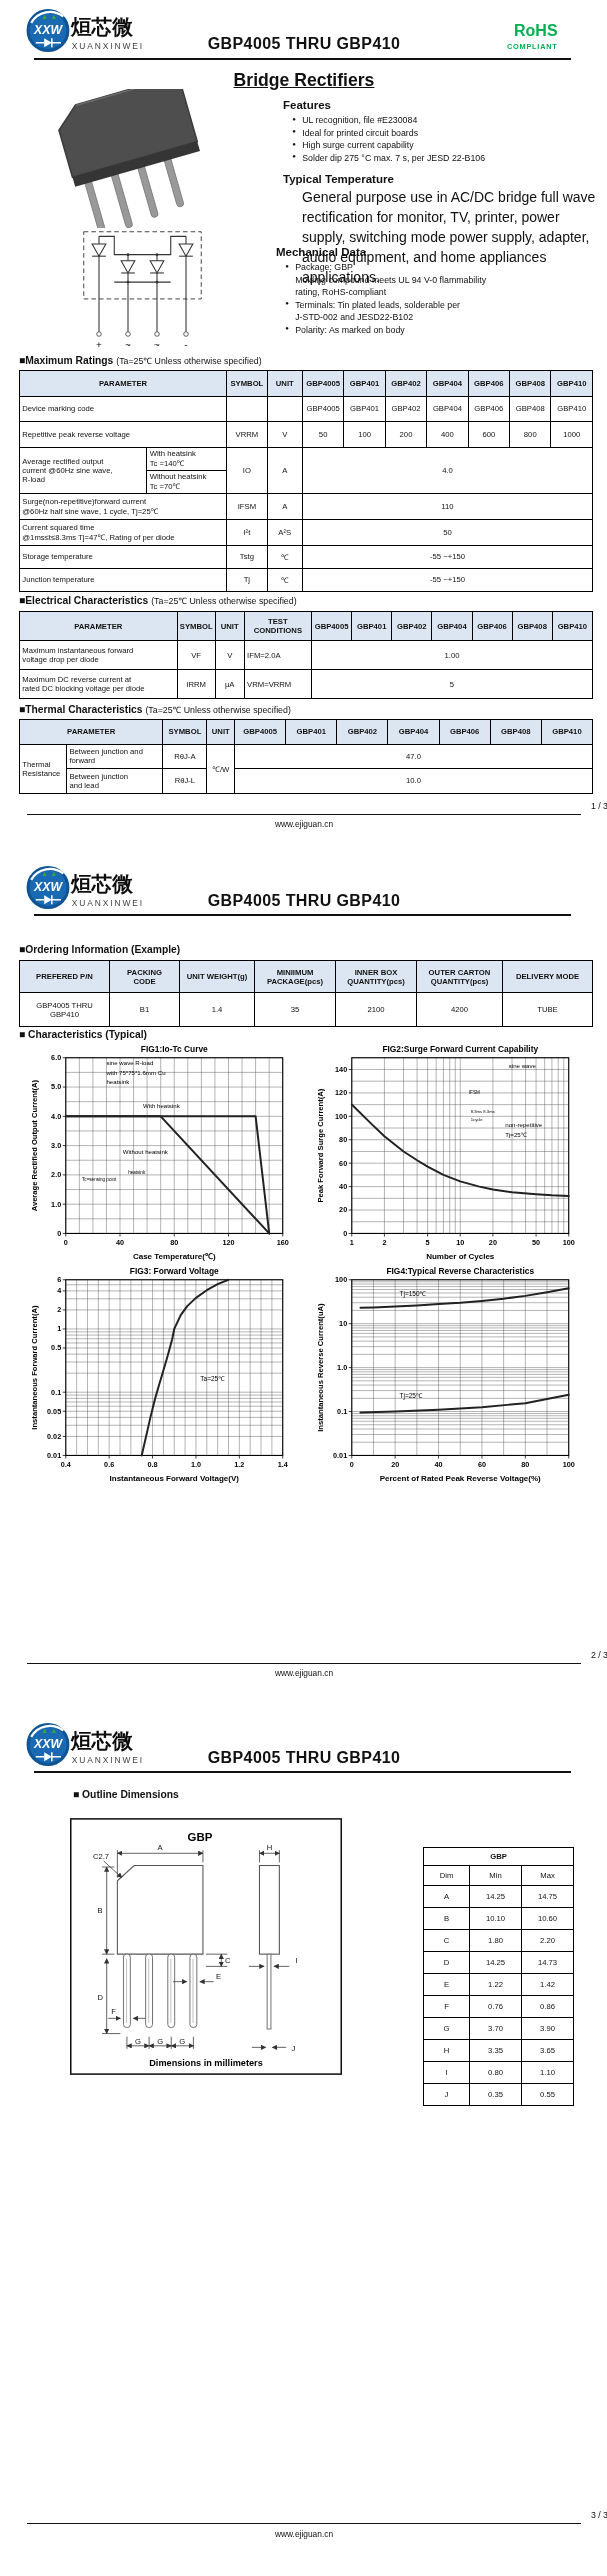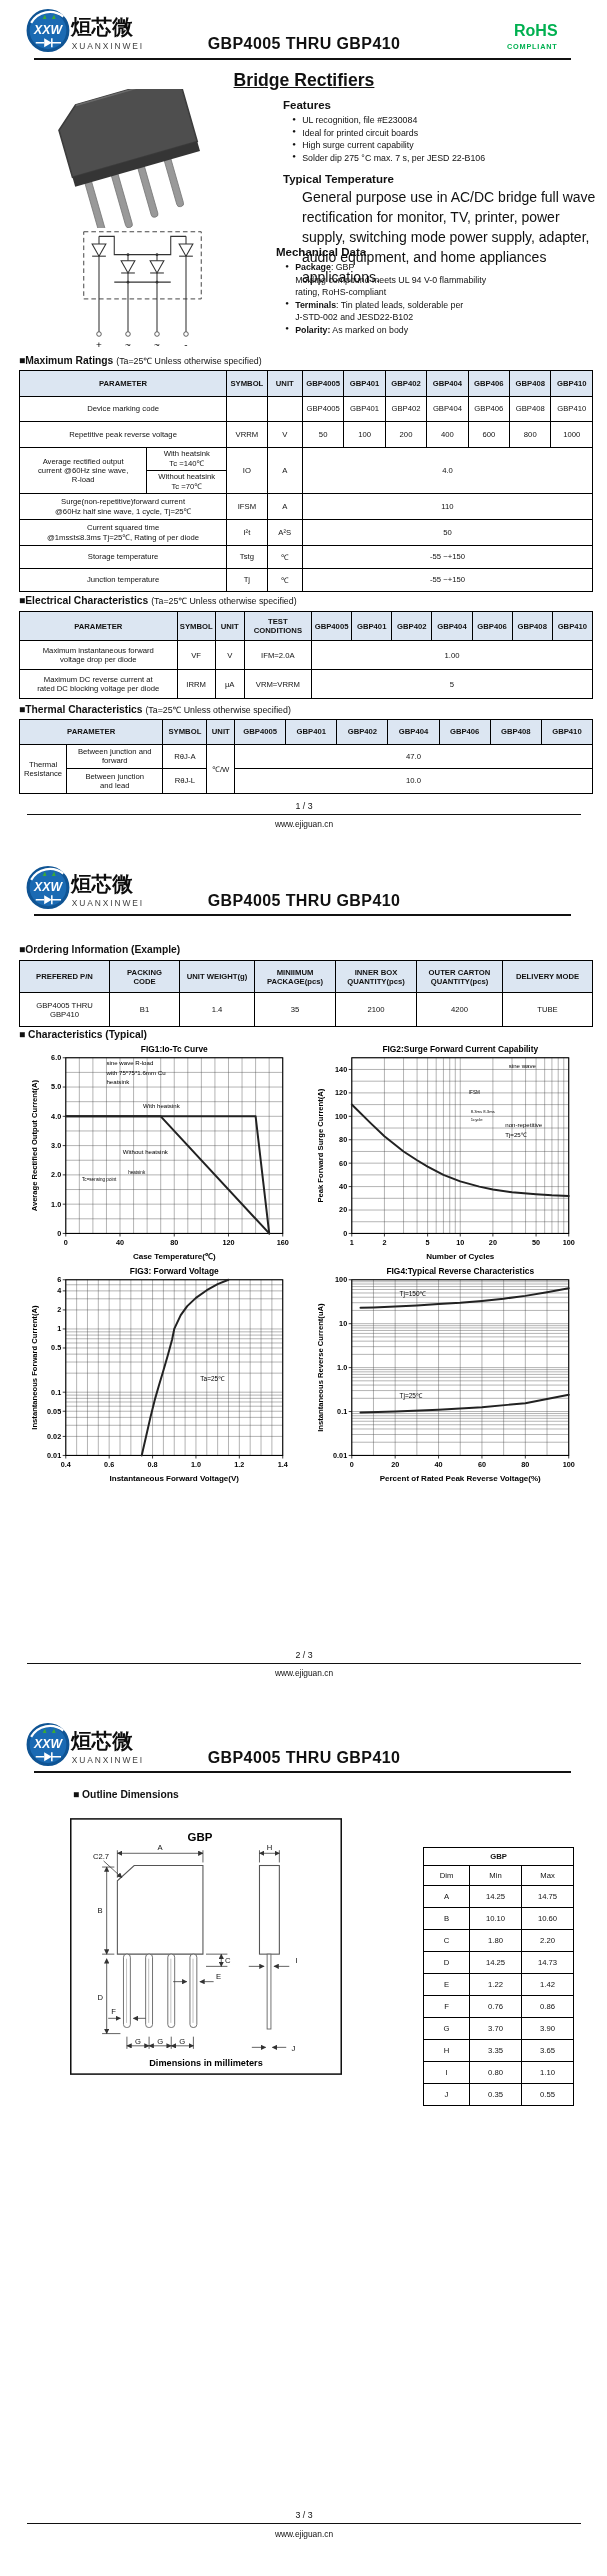--- a/index.html
+++ b/index.html
@@ -17,7 +17,7 @@
   ul.blist{list-style:none;margin:3.1px 0 0 0;padding:0 0 0 9.2px;font-size:8.8px;line-height:1.42;}
   ul.blist li{position:relative;padding-left:10px;}
   ul.blist li .blt{position:absolute;left:0;top:0.8px;font-size:6.1px;}
-  ul.blist li b{font-weight:bold;}
+  ul.blist li b{font-weight:normal;}
   .para{font-size:14px;line-height:1.42;}
   table.dt{border-collapse:collapse;table-layout:fixed;border:1.5px solid #000;background:#fff;}
   table.dt td{border:0.8px solid #000;font-size:7.7px;padding:1.5px 2.3px;text-align:center;

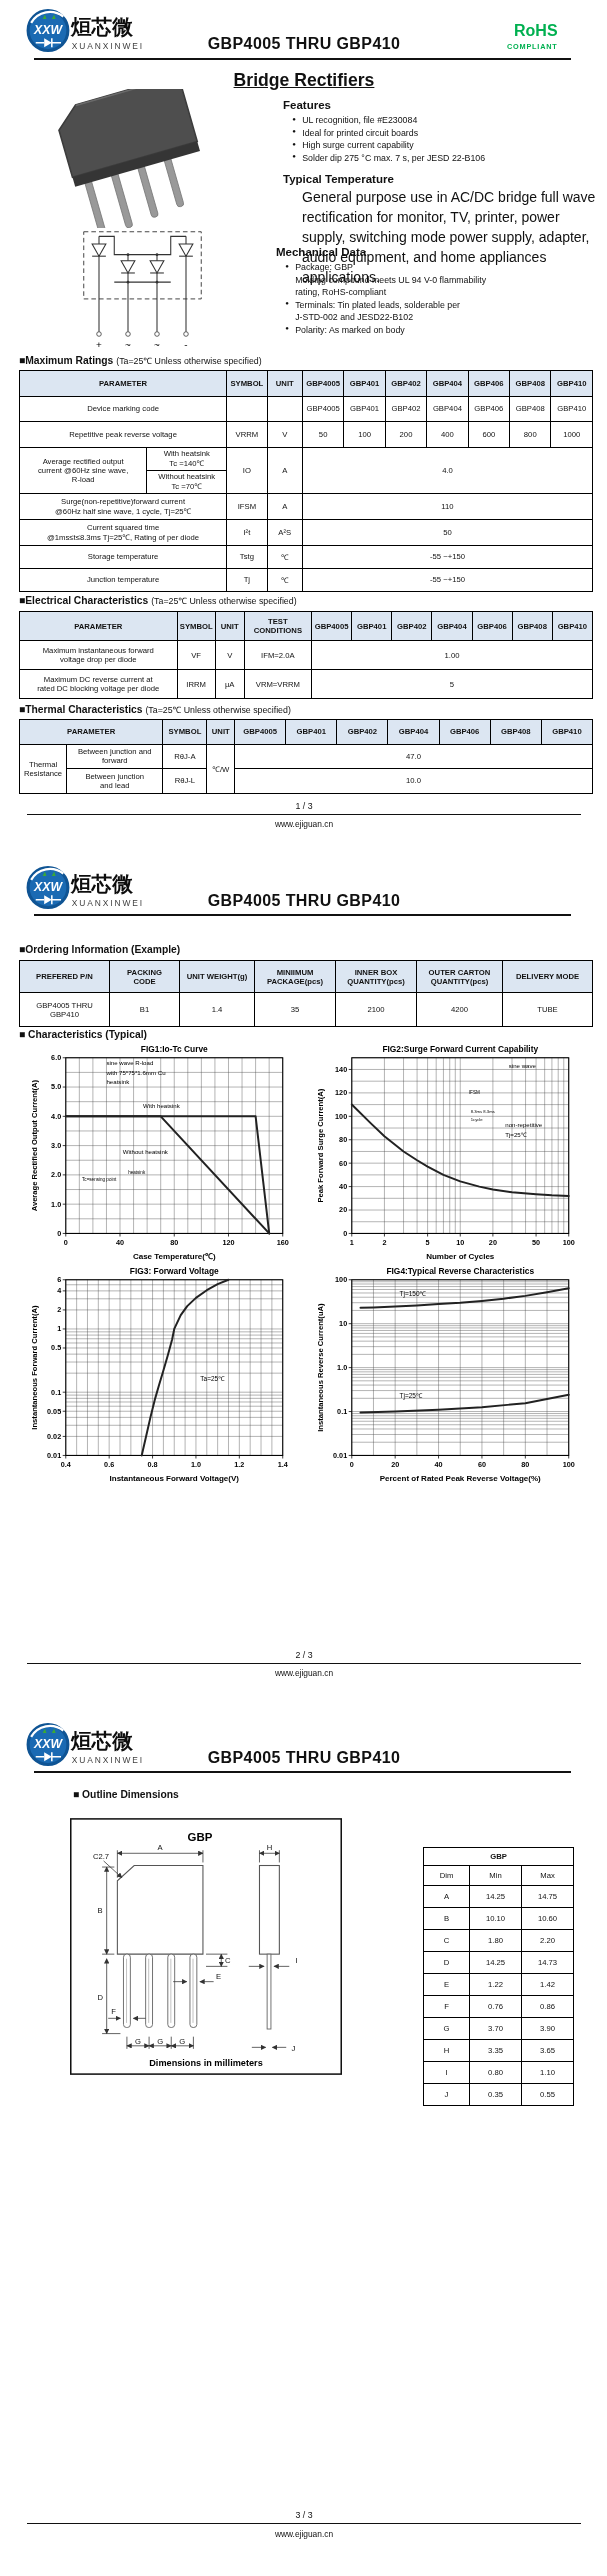--- a/index.html
+++ b/index.html
@@ -22,7 +22,7 @@
   table.dt{border-collapse:collapse;table-layout:fixed;border:1.5px solid #000;background:#fff;}
   table.dt td{border:0.8px solid #000;font-size:7.7px;padding:1.5px 2.3px;text-align:center;
               vertical-align:middle;white-space:pre-line;overflow:hidden;}
-  table.dt td.pl{text-align:center;}
+  table.dt td.pl{text-align:left;}
   table.dt tr.th td, table.dt td.th{background:#dce6f2;font-weight:bold;font-size:7.7px;}
   .chart{position:absolute;}
   .foot-page{position:absolute;left:0;right:0;text-align:center;font-size:8.8px;}

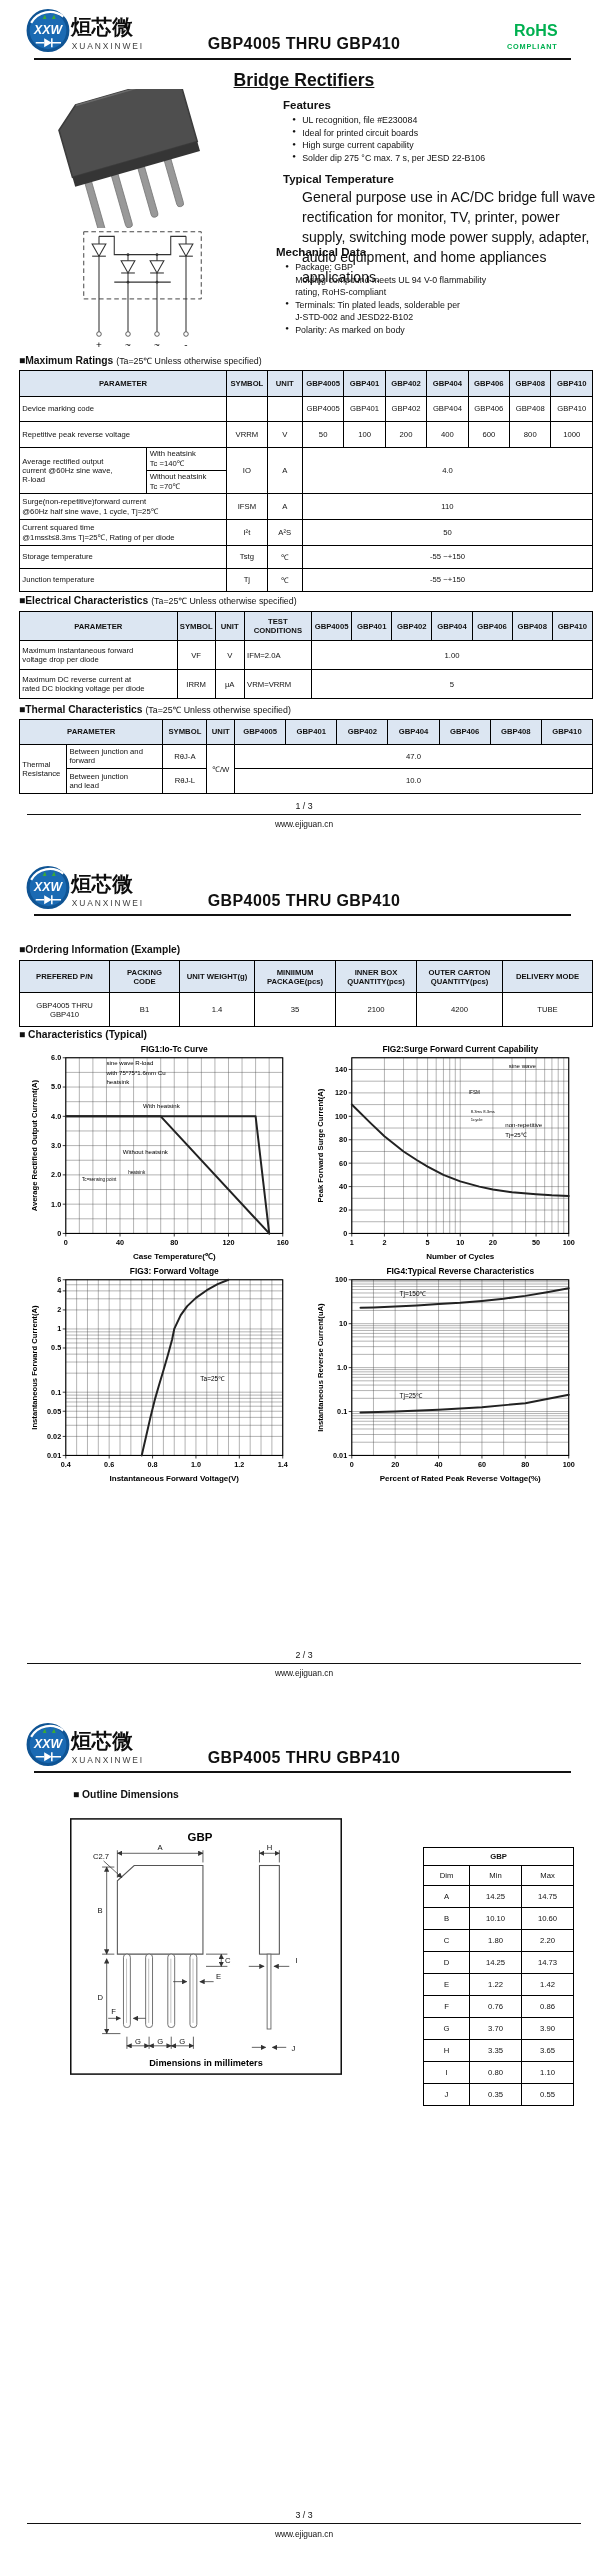--- a/index.html
+++ b/index.html
@@ -210,7 +210,7 @@
   </tr>
   <tr style="height:26px">
     <td colspan="2" class="pl">Current squared time
-@1ms≤t≤8.3ms Tj=25℃, Rating of per diode</td>
+@1ms≤t≤8.3ms Tj=47℃, Rating of per diode</td>
         <td>I²t</td>
         <td>A²S</td>
     <td colspan="7">50</td>

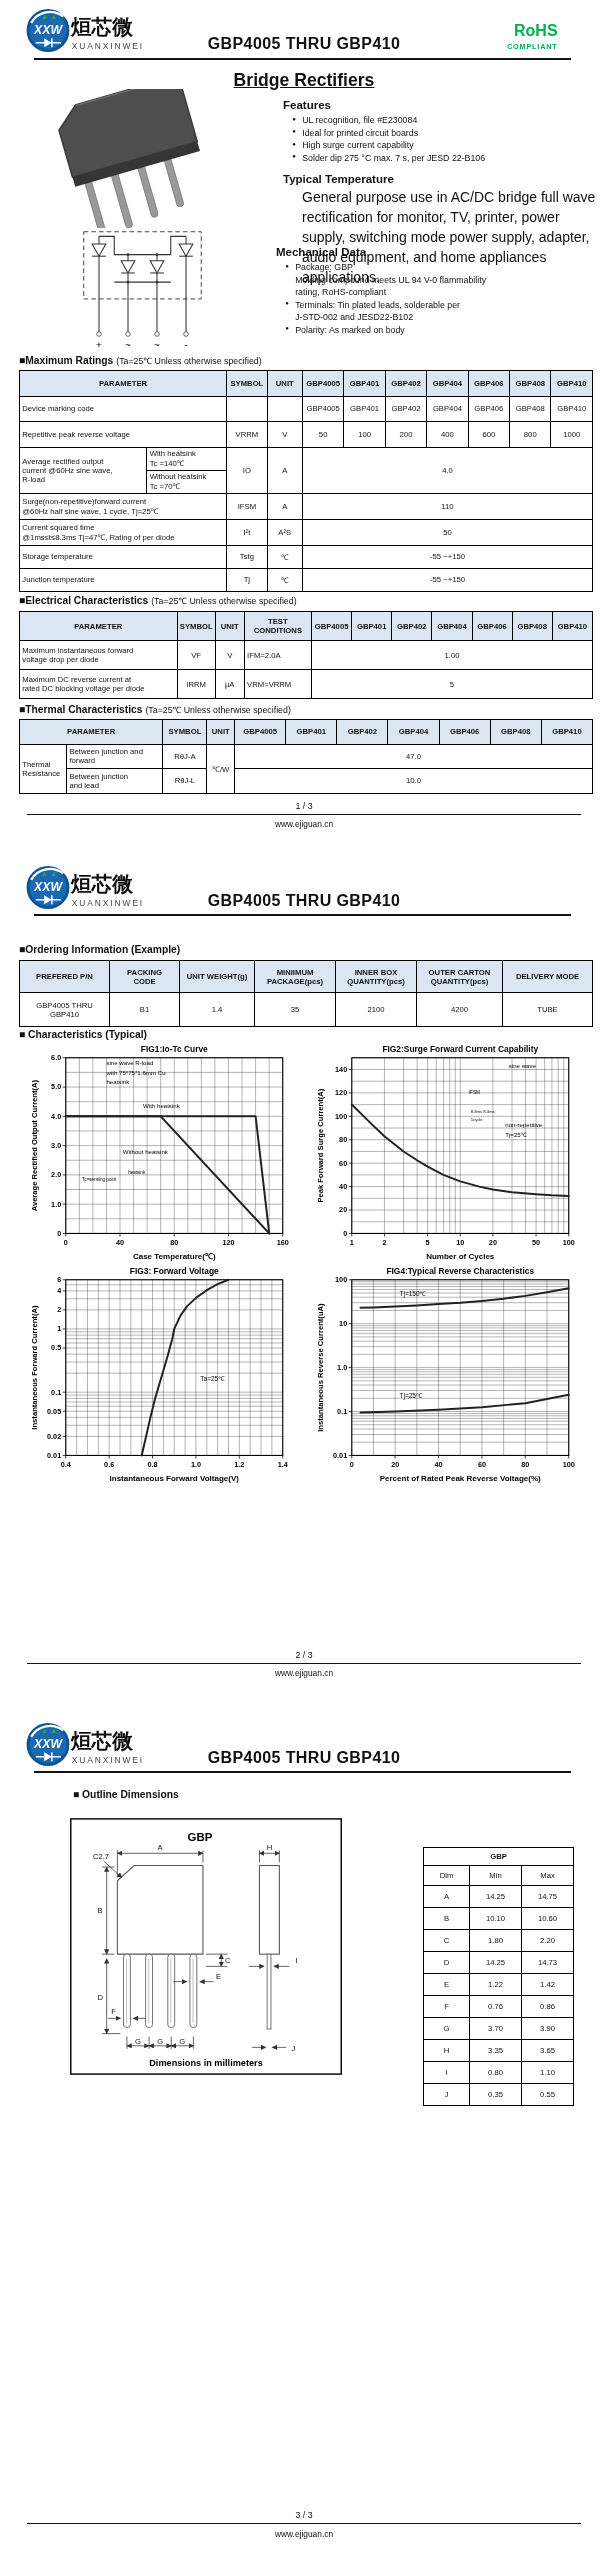--- a/index.html
+++ b/index.html
@@ -25,7 +25,7 @@
   table.dt td.pl{text-align:left;}
   table.dt tr.th td, table.dt td.th{background:#dce6f2;font-weight:bold;font-size:7.7px;}
   .chart{position:absolute;}
-  .foot-page{position:absolute;left:0;right:0;text-align:center;font-size:8.8px;}
+  .foot-page{position:absolute;left:0;right:0;text-align:right;font-size:8.8px;}
   .foot-site{position:absolute;left:0;right:0;text-align:center;font-size:8.4px;}
   svg text{font-family:"Liberation Sans",sans-serif;}
   .brand-cn{font-weight:bold;}

